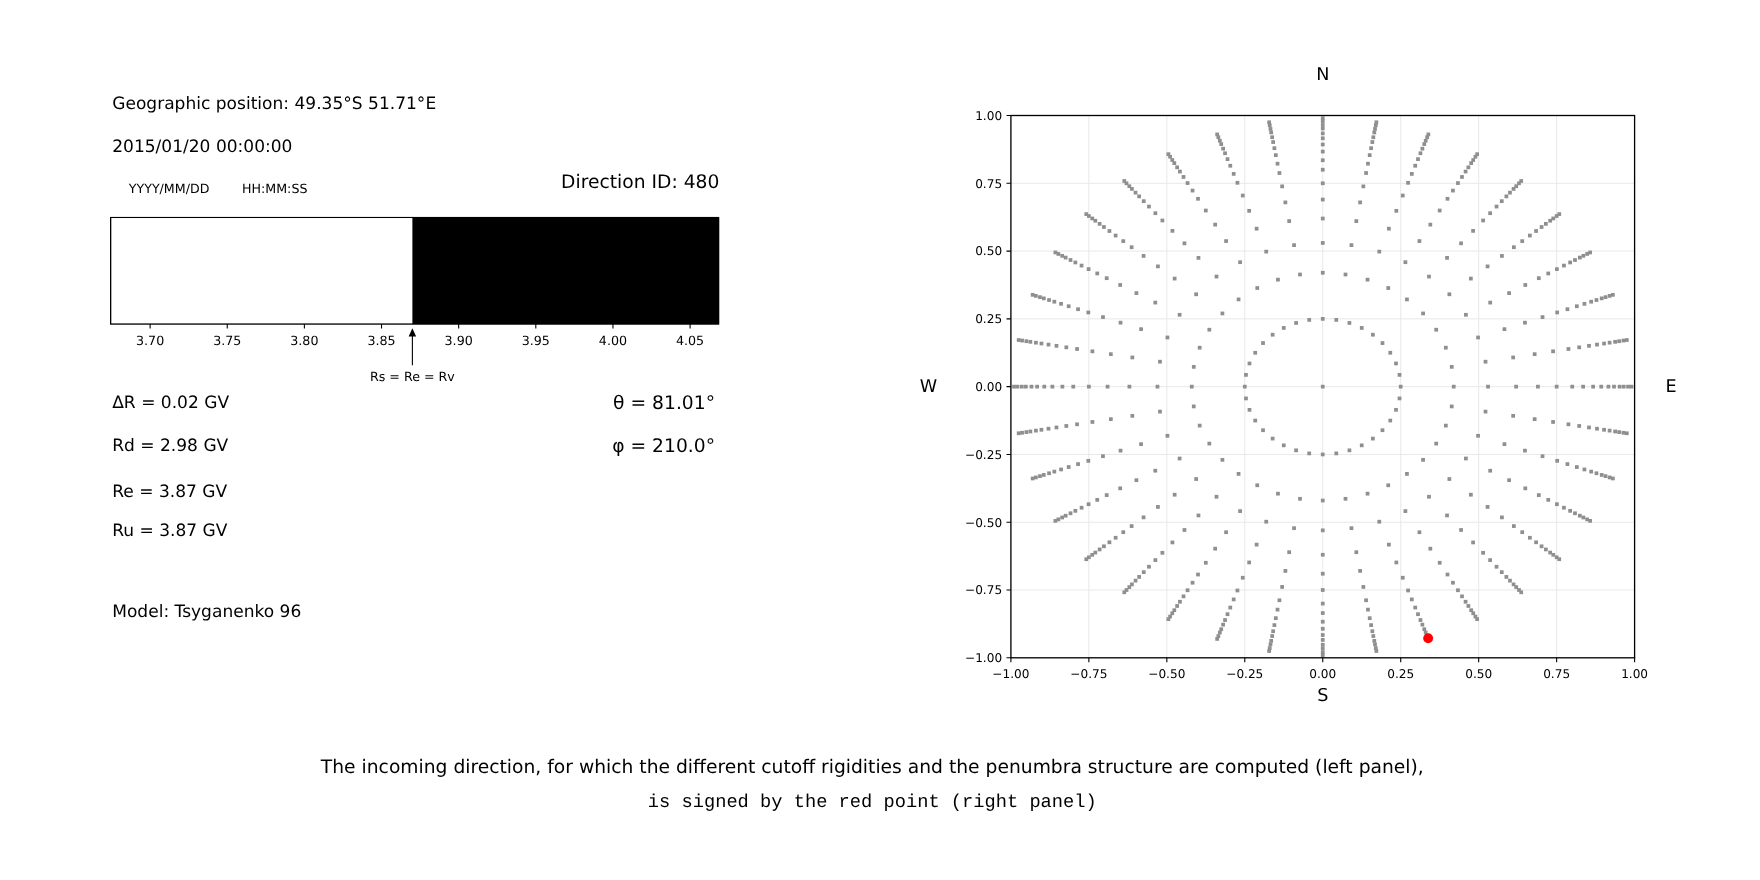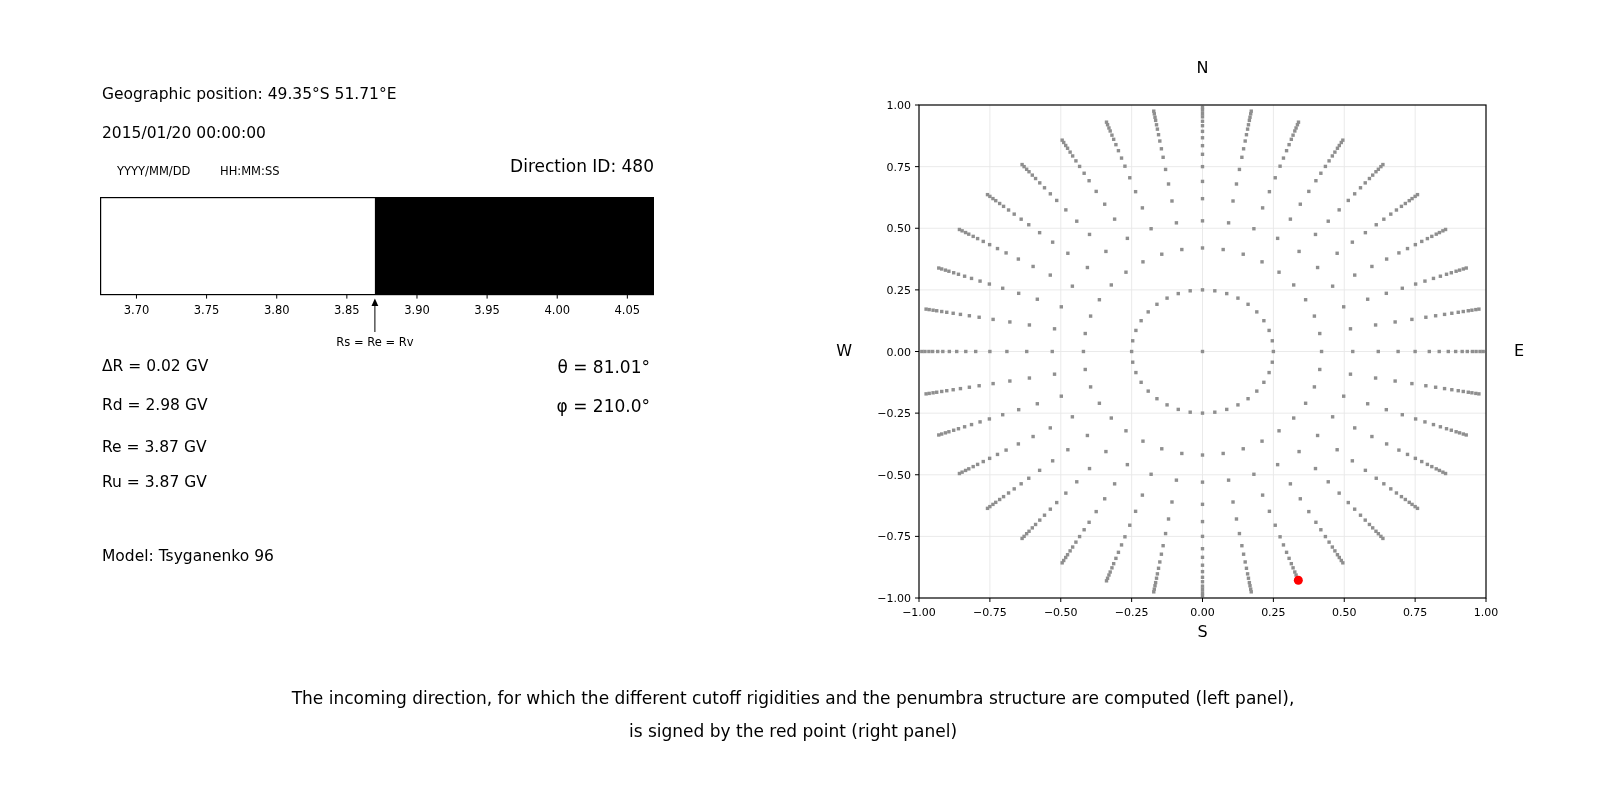--- a/index.html
+++ b/index.html
@@ -22,7 +22,7 @@
   .compass-w{left:822px;top:341px;width:30px;text-align:right;}
   .compass-e{left:1514px;top:341px;width:30px;text-align:left;}
   .cap1{position:absolute;left:0;top:688px;width:1586px;text-align:center;font-size:17px;}
-  .cap2{position:absolute;left:0;top:721px;width:1586px;text-align:center;font-size:17px;}
+  .cap2{position:absolute;left:0;top:721px;width:1586px;text-align:center;font-size:17px;font-family:Liberation Mono, monospace;}
   .credit{position:absolute;left:0;top:757px;width:1572px;text-align:center;font-size:10.5px;}
   svg text{font-family:"DejaVu Sans",sans-serif;fill:#000;}
 </style>

